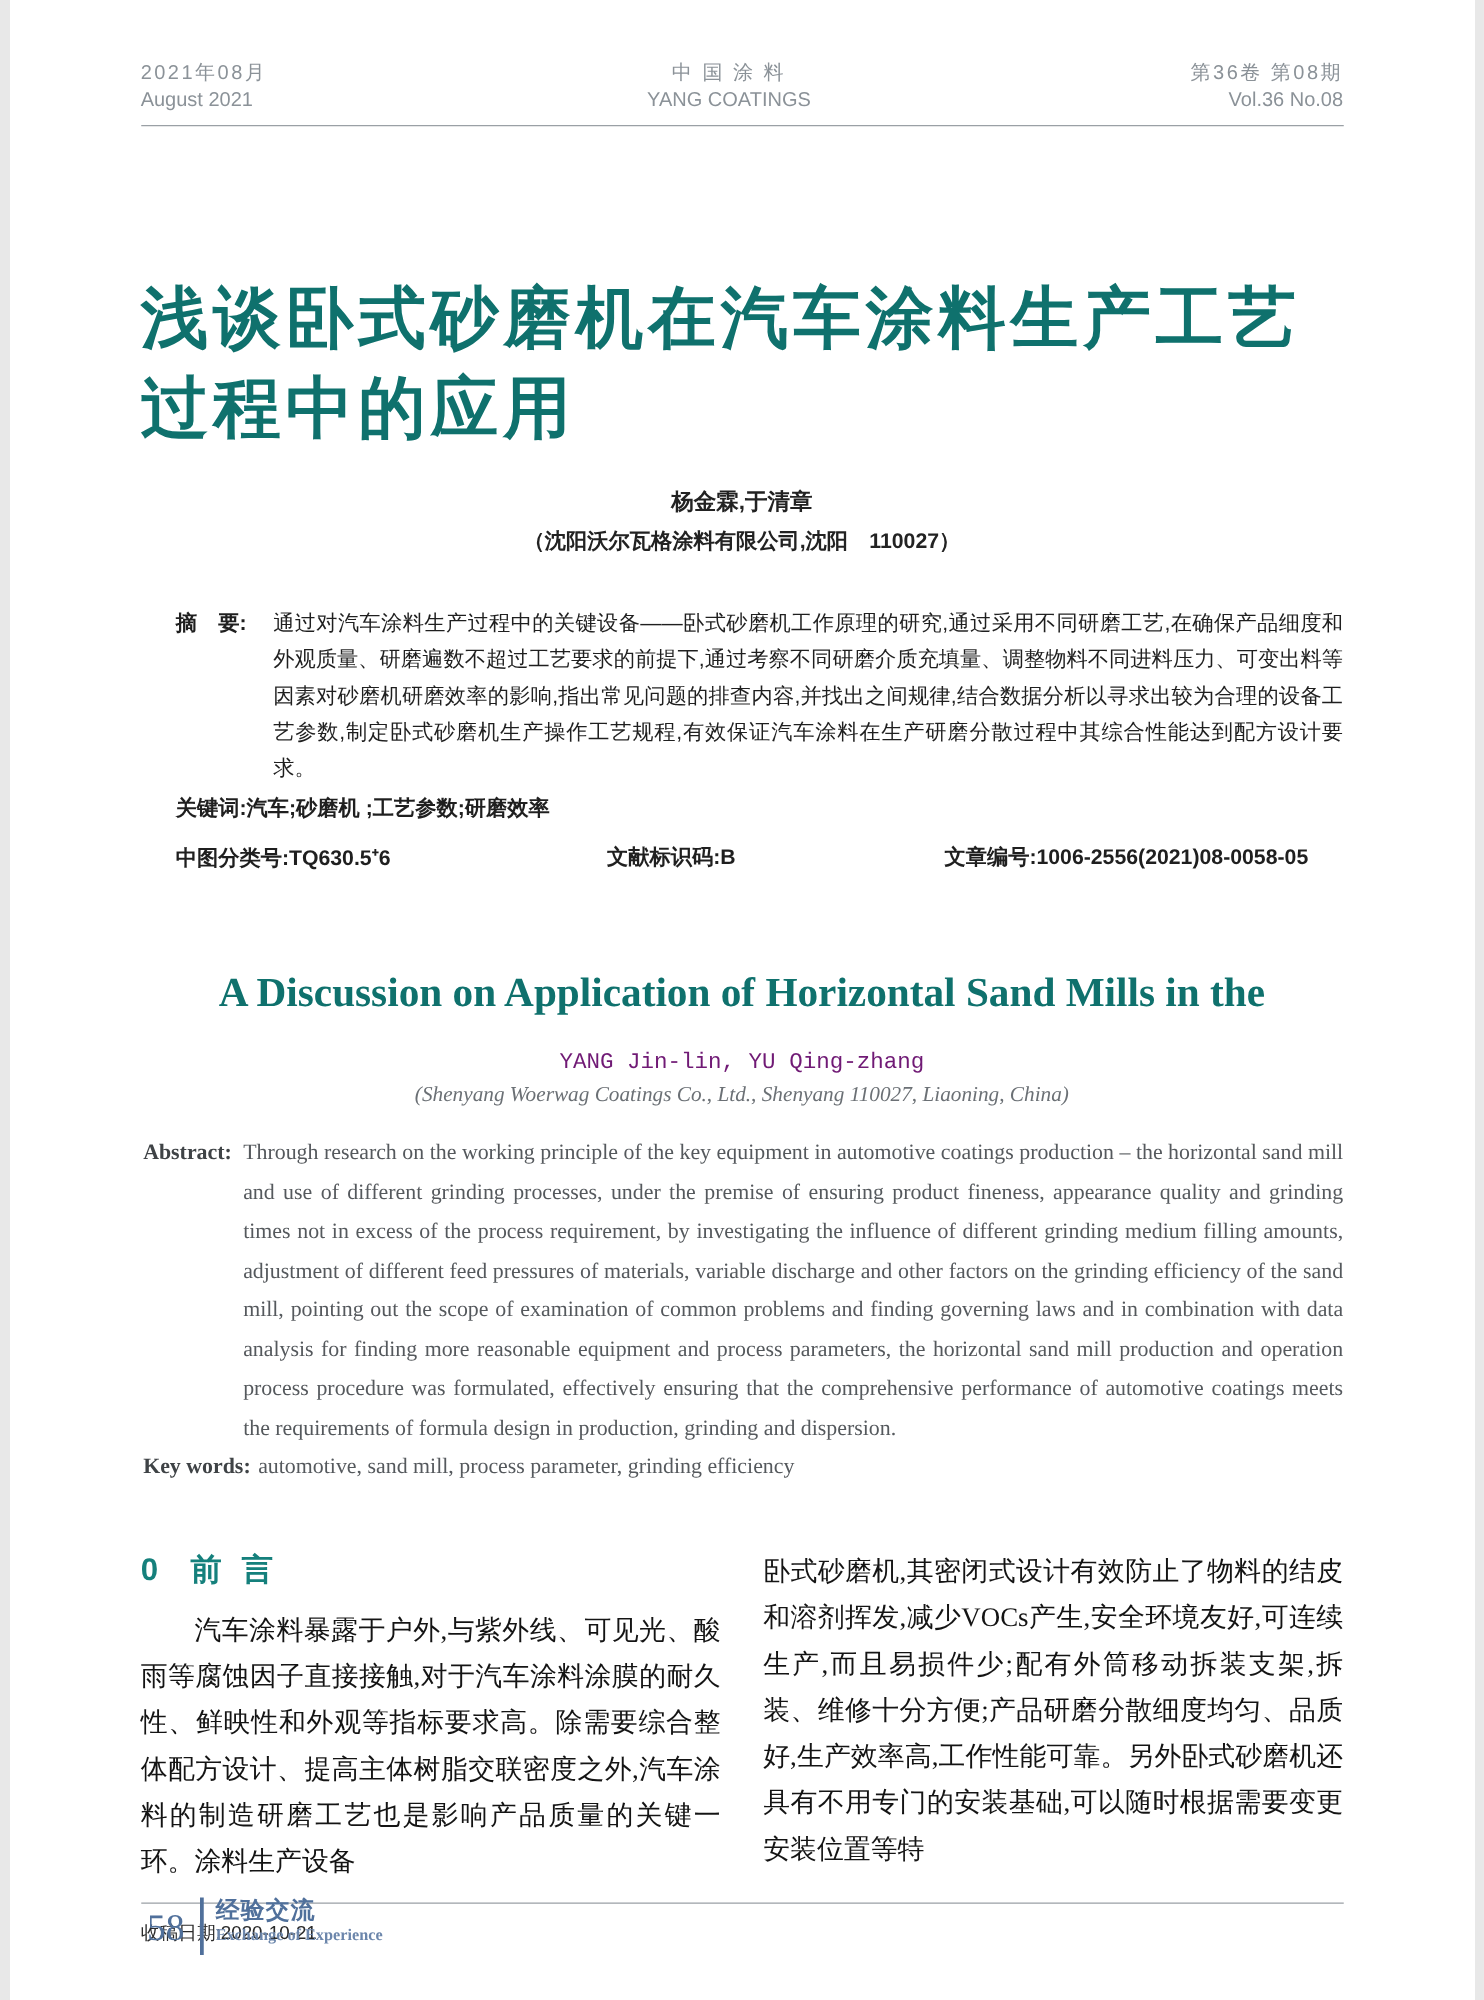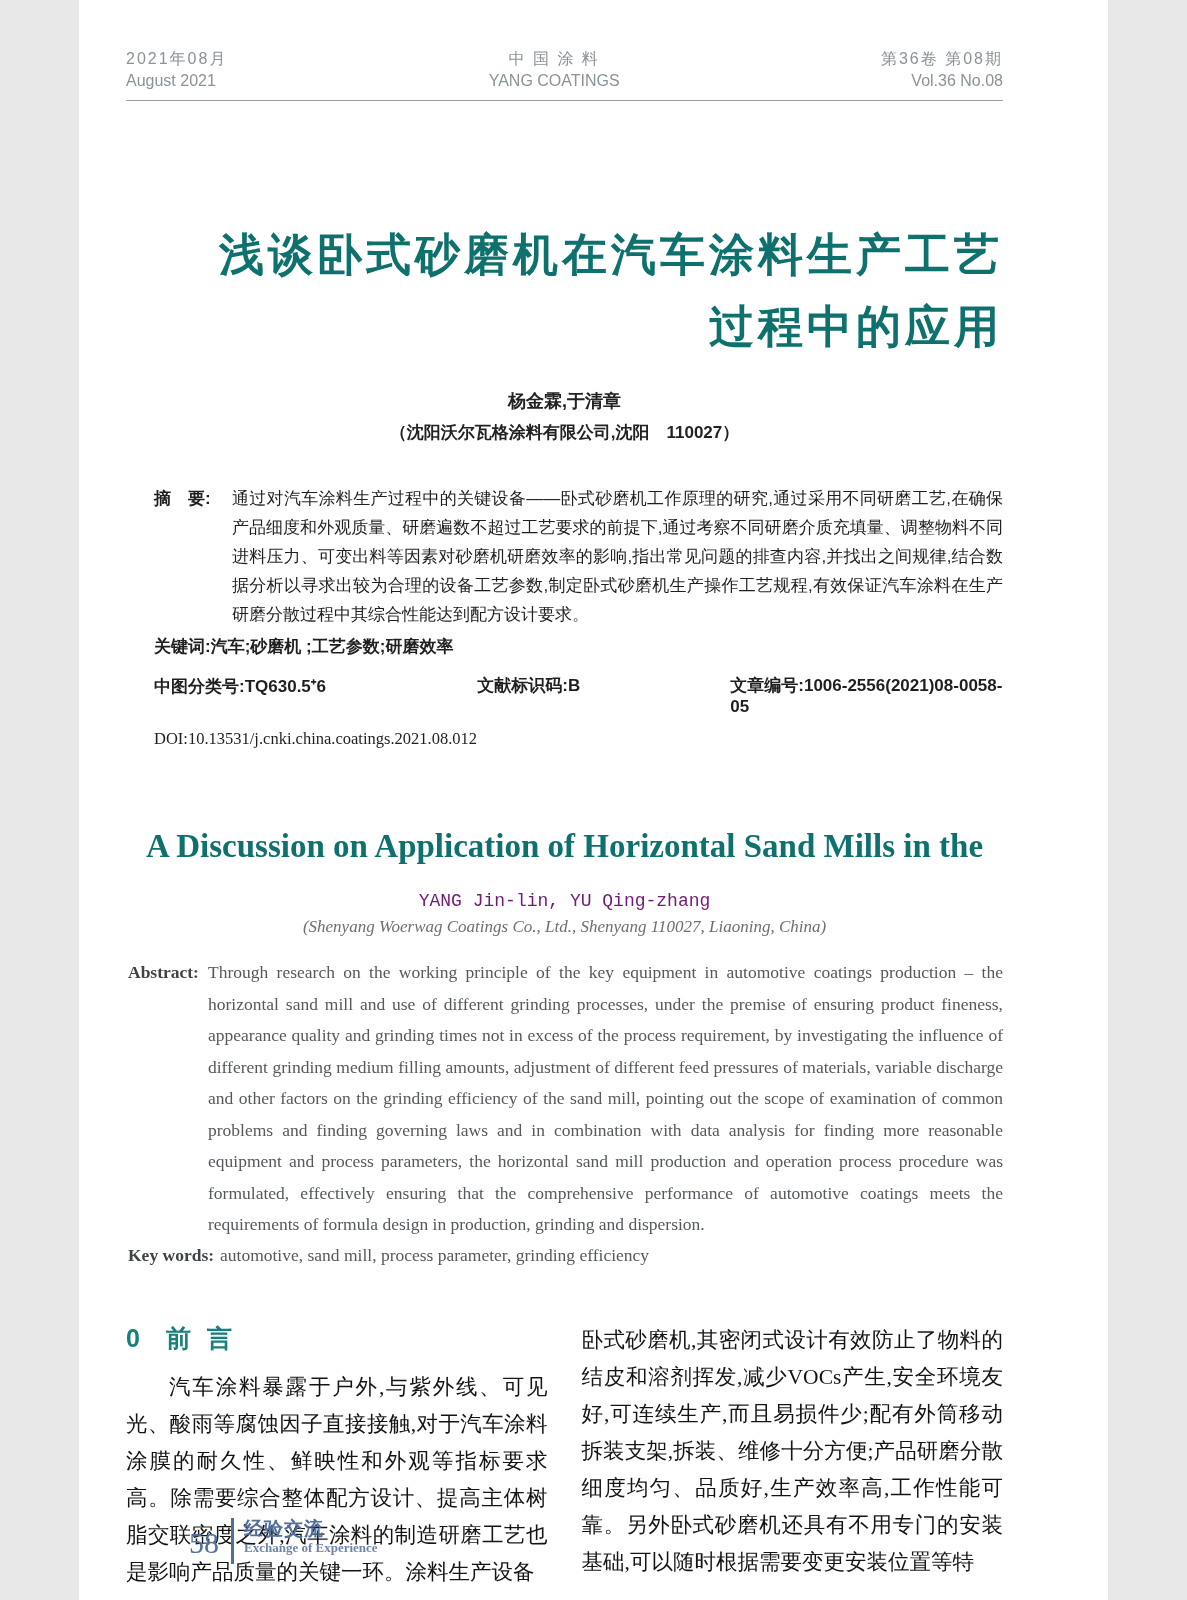--- a/index.html
+++ b/index.html
@@ -5,14 +5,14 @@
   html,body{margin:0;padding:0;background:#e8e8e8;}
   .page{
     position:relative;
-    width:1029px;height:1600px;
+    width:1172px;height:1600px;
     margin:0 auto;
     background:#ffffff;
     overflow:hidden;
     font-family:"Liberation Serif", serif;
     color:#1a1a1a;
     box-sizing:border-box;
-    padding:48px 105px 0 47px;
+    padding:48px 105px 0 105px;
   }
   
   .runhead{display:flex;justify-content:space-between;align-items:flex-end;

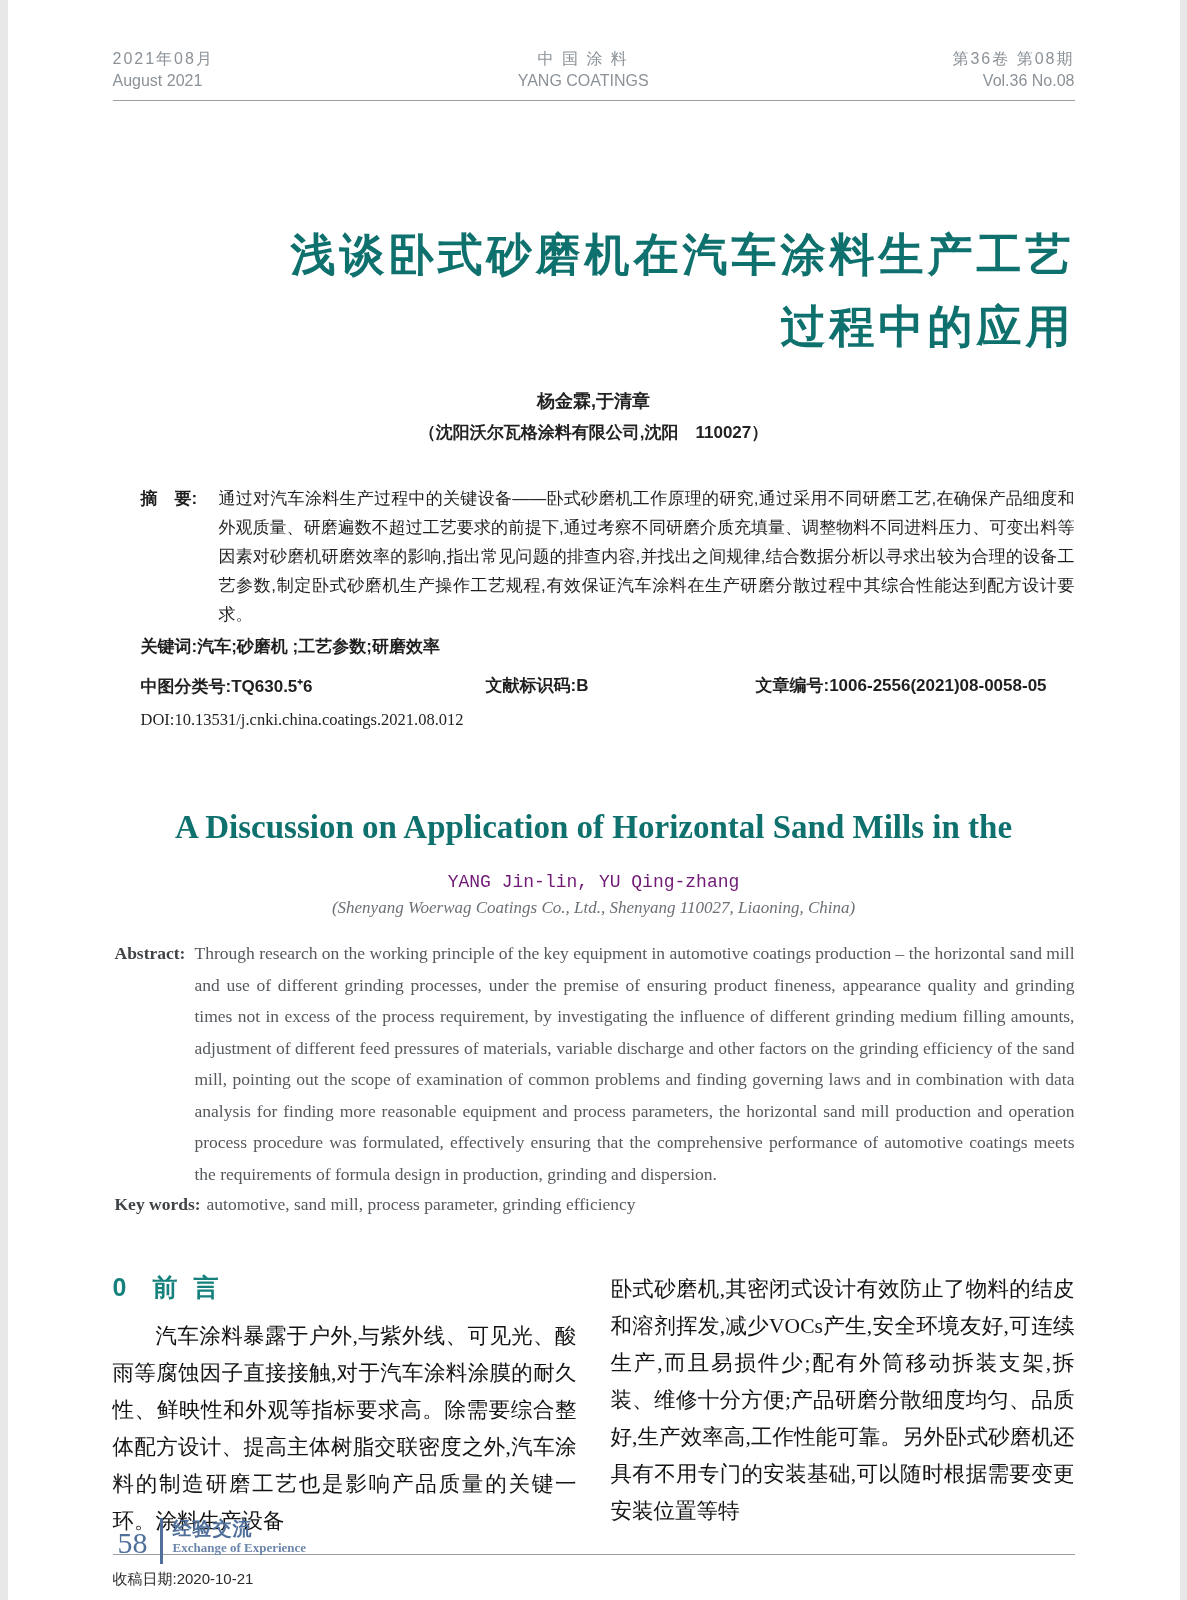--- a/index.html
+++ b/index.html
@@ -26,9 +26,9 @@
 
   
   .title-zh{
-    margin-top:118px;text-align:right;
+    margin-top:118px;text-align:left;
     font-family:"Liberation Sans", sans-serif;font-weight:800;
-    font-size:45px;line-height:72px;letter-spacing:4px;
+    font-size:54px;line-height:72px;letter-spacing:4px;
     color:#0f716d;
   }
   .authors-zh{margin-top:26px;text-align:center;font-family:"Liberation Sans", sans-serif;

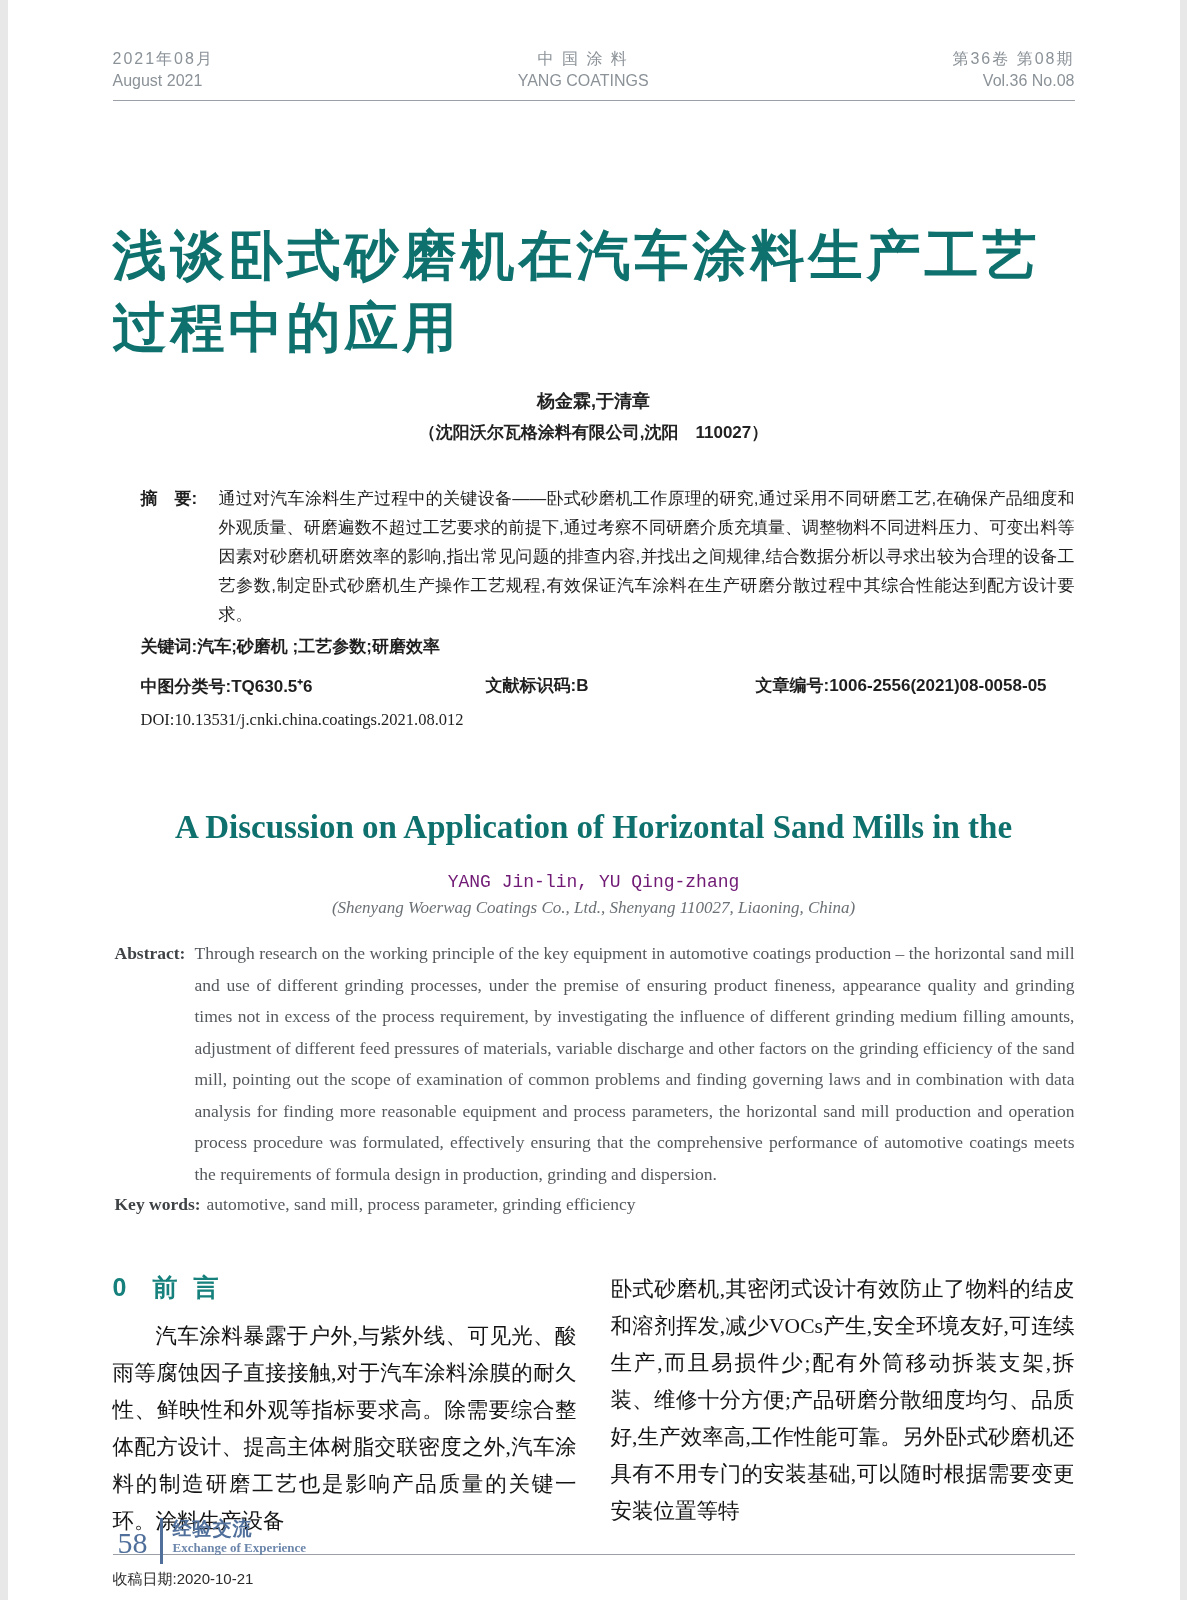--- a/index.html
+++ b/index.html
@@ -157,7 +157,6 @@
     <span class="m3">文章编号:1006-2556(2021)08-0058-05</span>
   </div>
 
-  <div class="doi">DOI:10.13531/j.cnki.china.coatings.2021.08.012</div>
 
   <div class="title-en">
     <div>A Discussion on Application of Horizontal Sand Mills in the</div>

